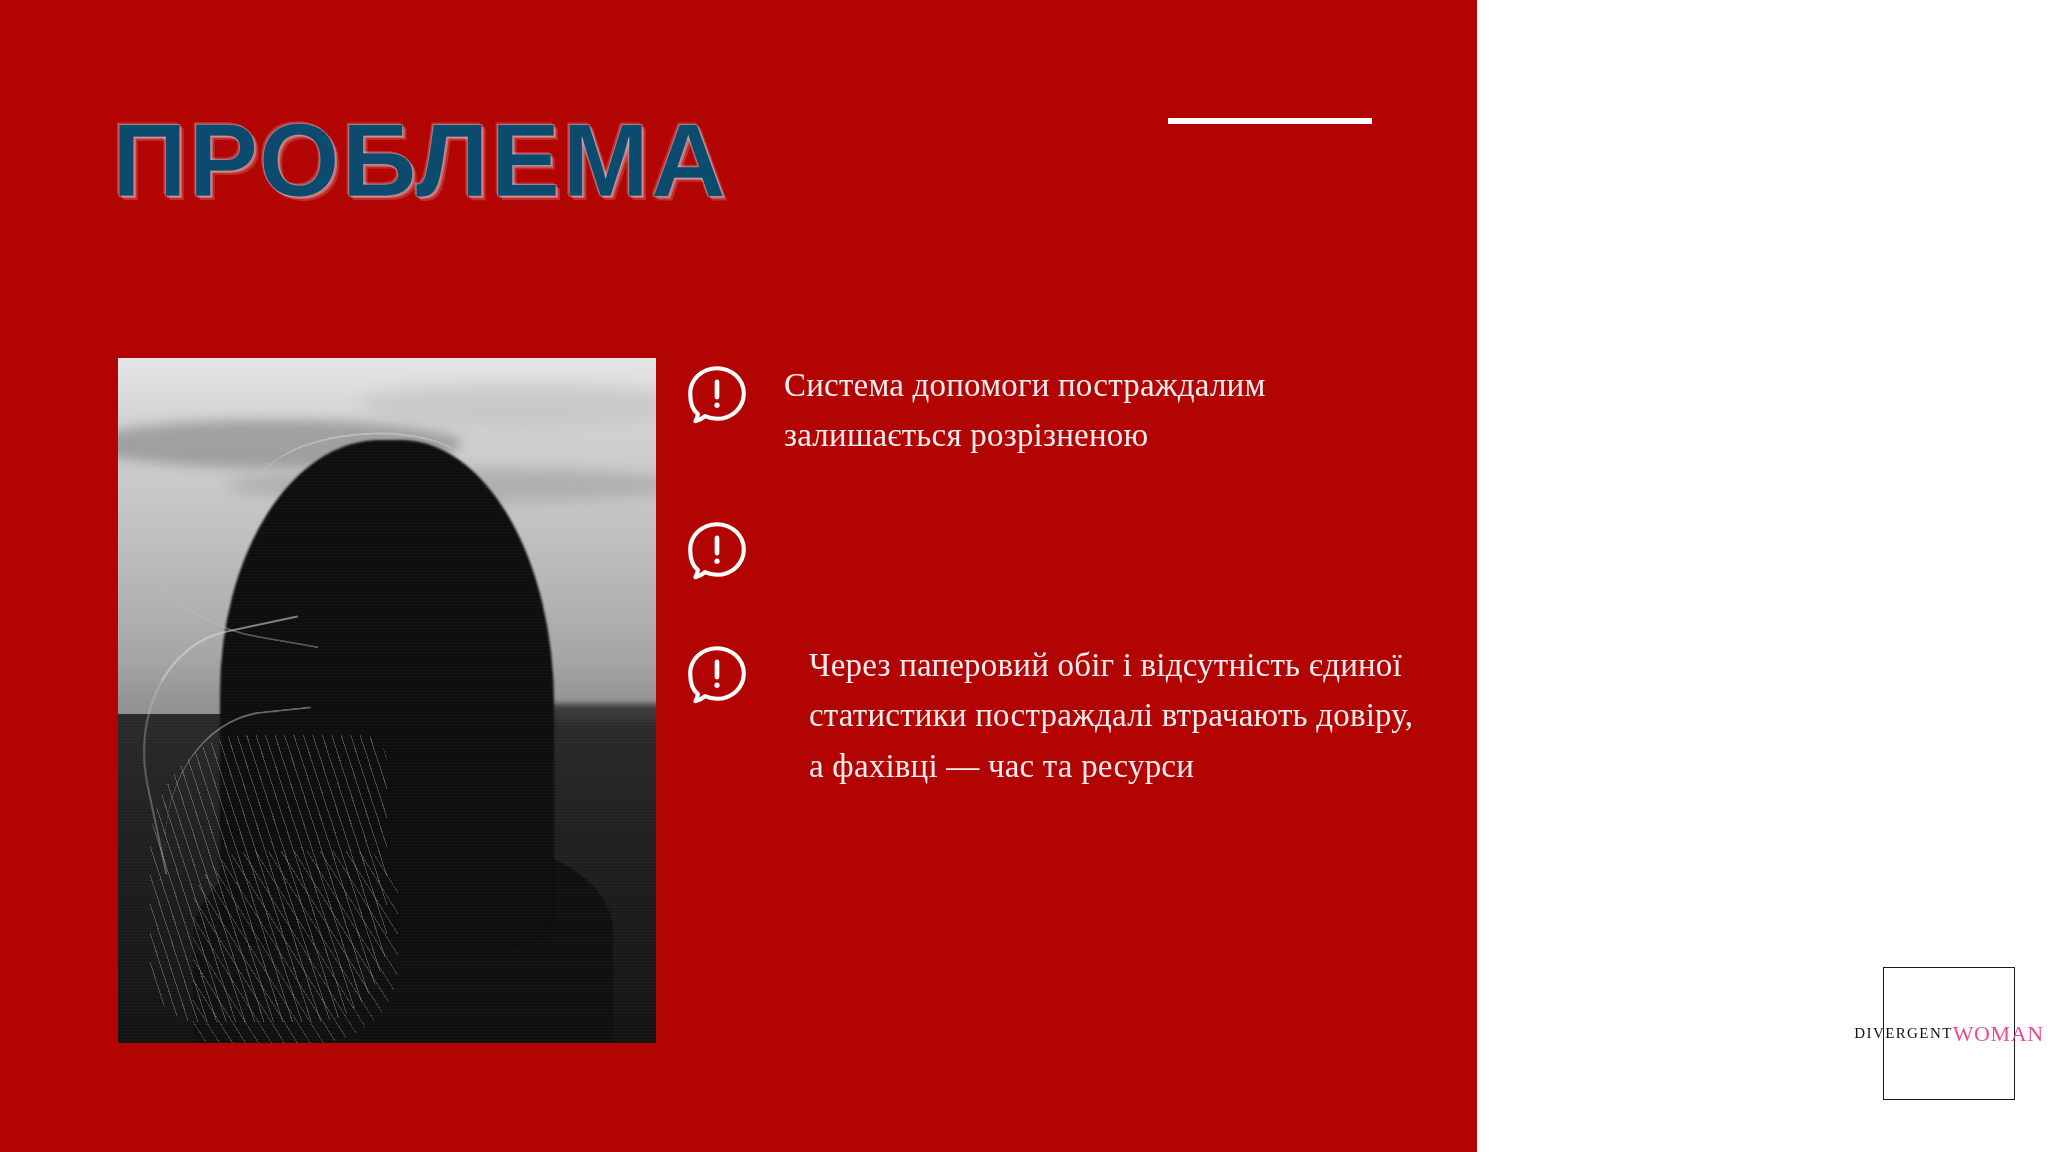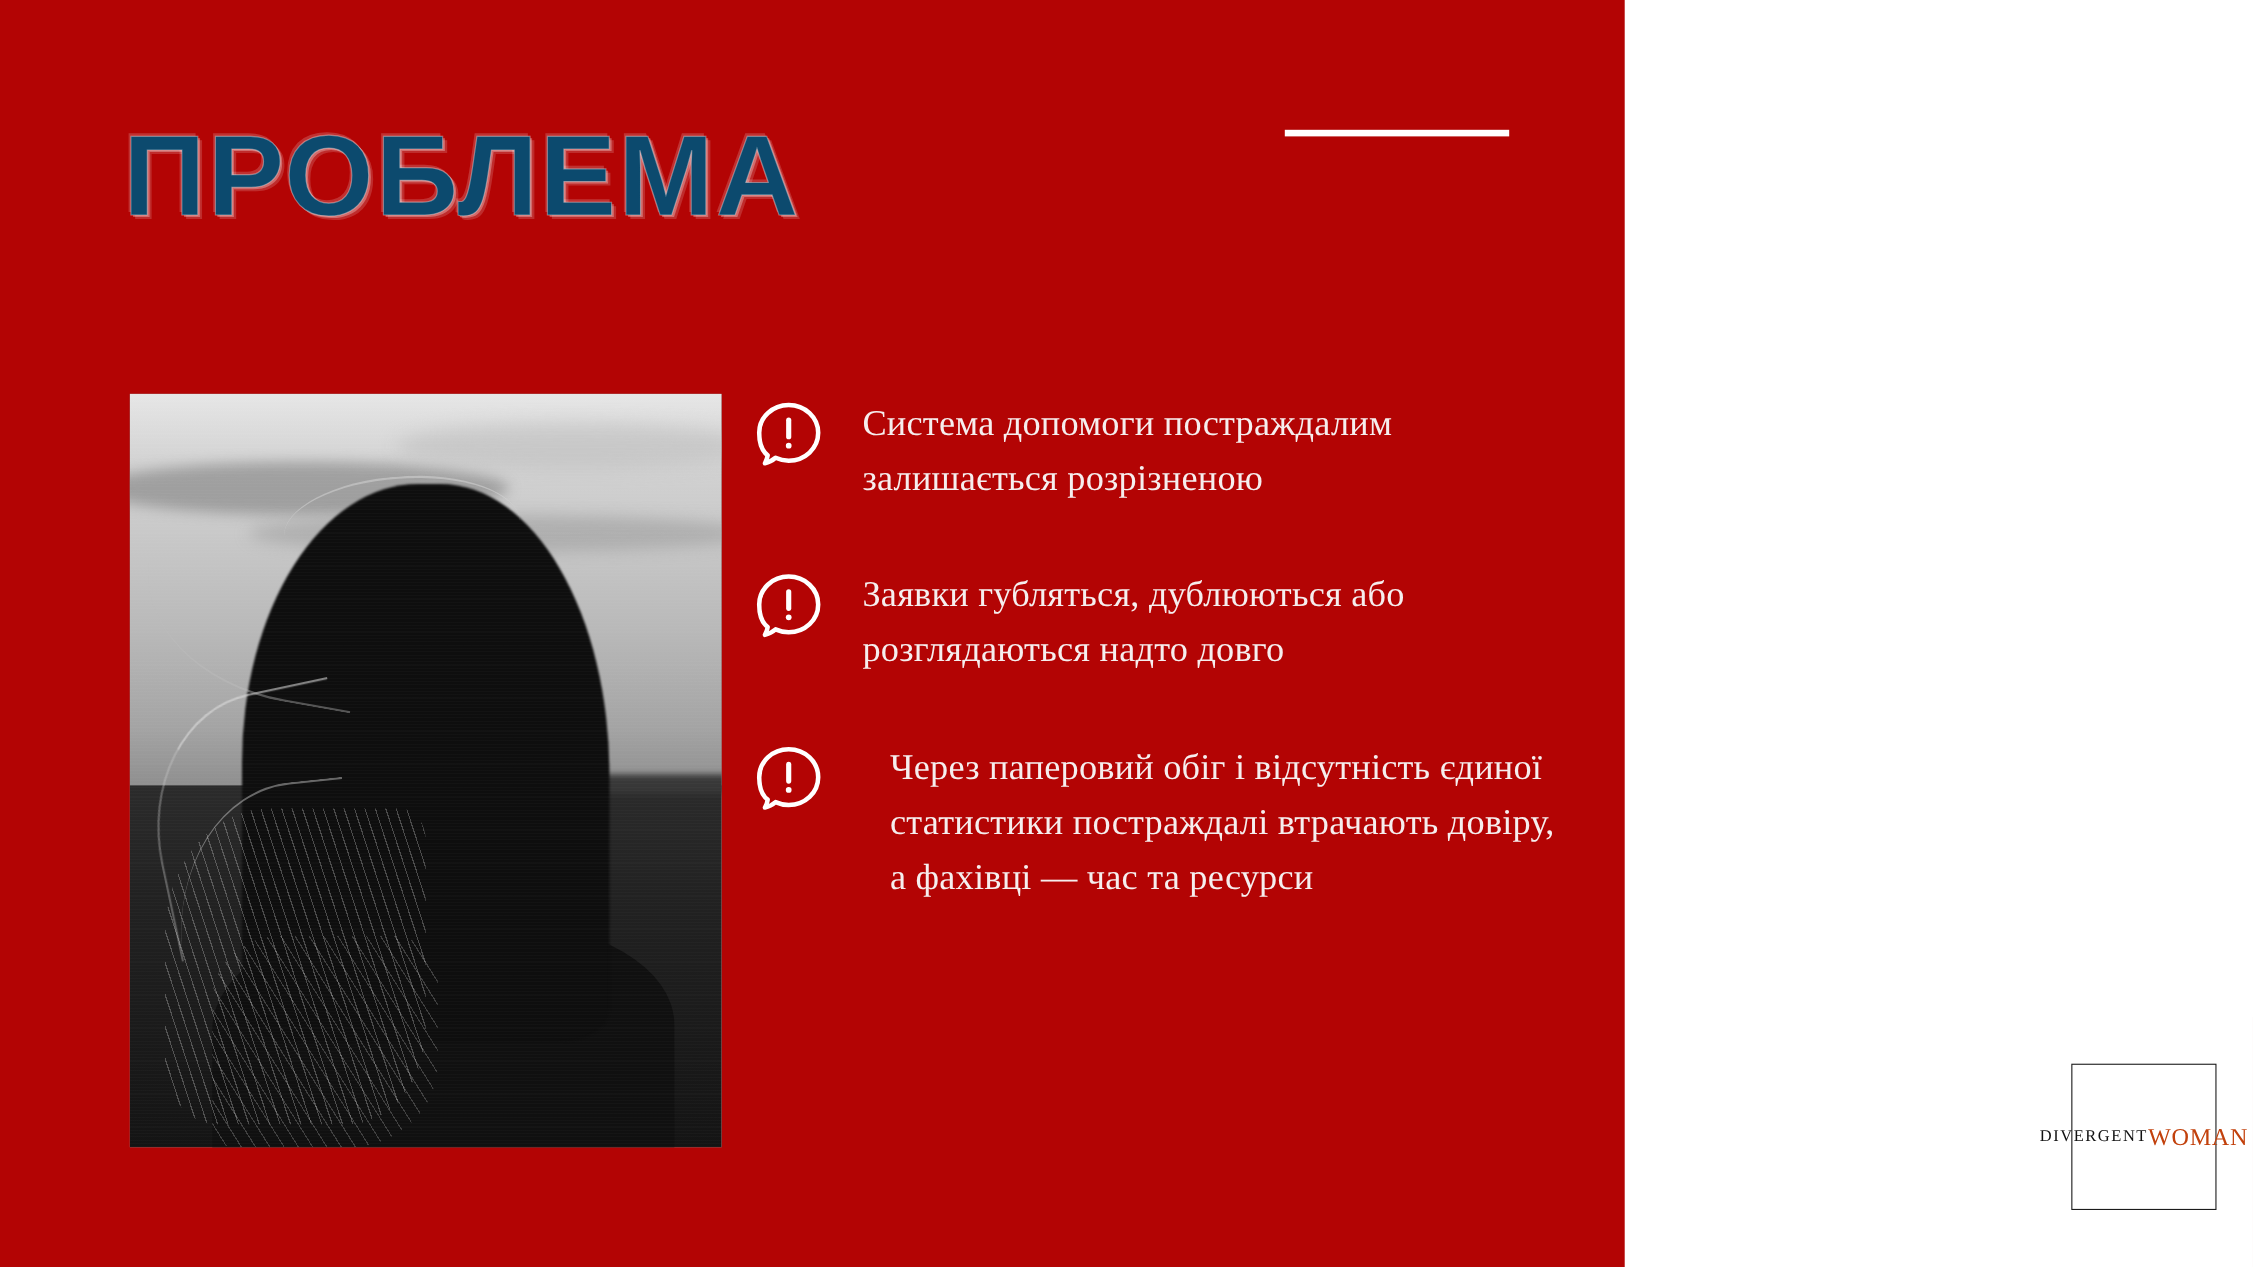--- a/index.html
+++ b/index.html
@@ -279,7 +279,6 @@
           <circle cx="24" cy="31.4" r="1.9" fill="#ffffff"></circle>
         </svg>
       </span>
-      <div class="bullet-text">Заявки губляться, дублюються або розглядаються надто довго</div>
     </div>
 
     <div class="bullet">

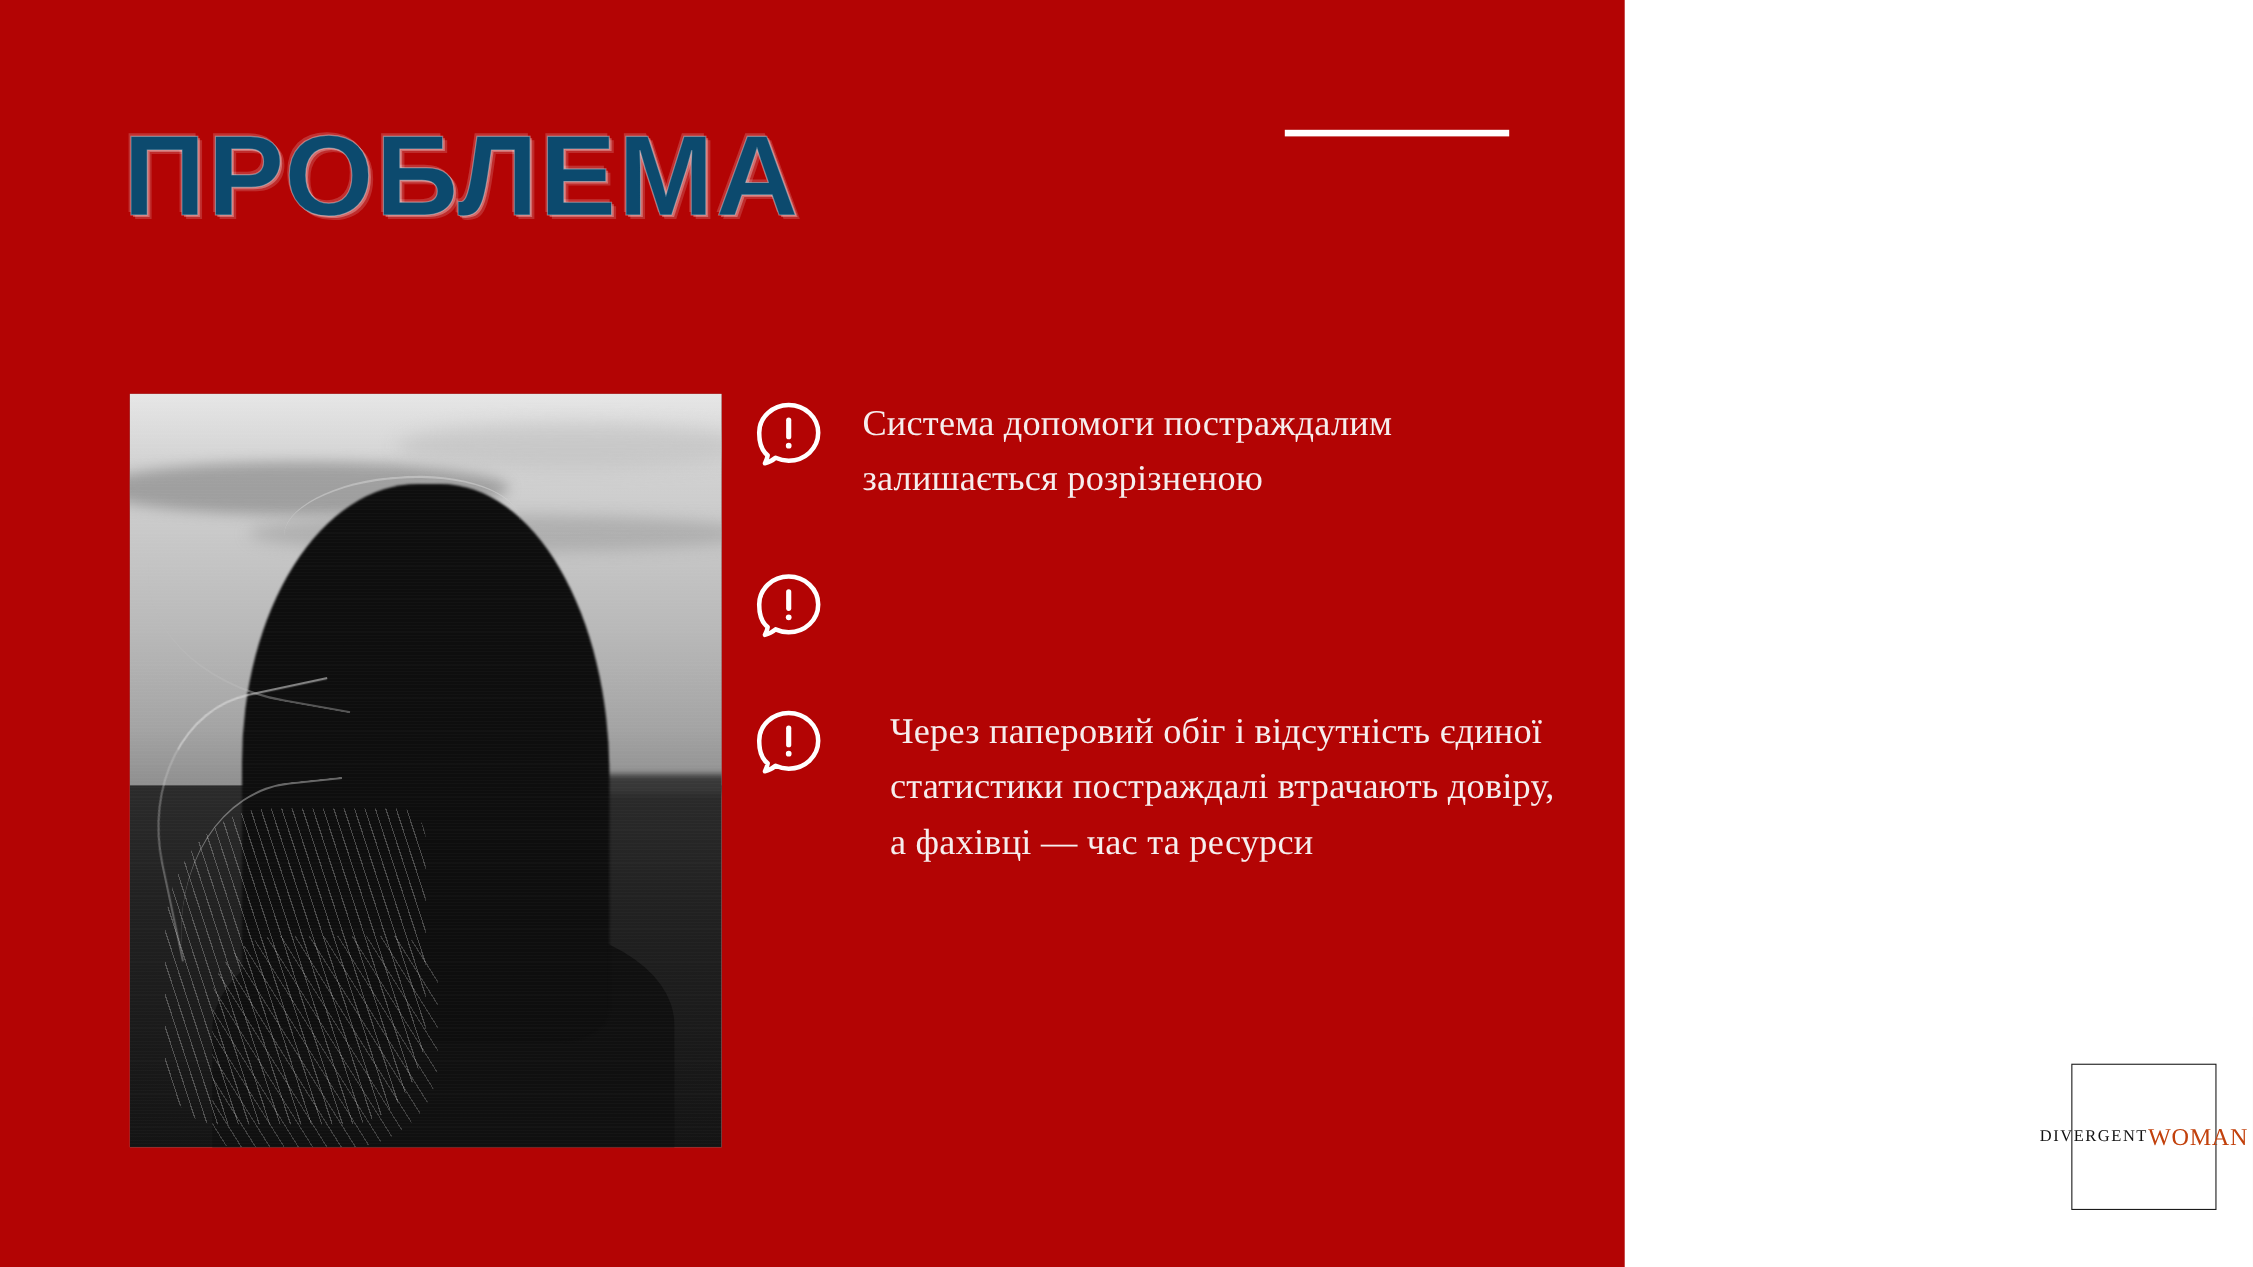--- a/index.html
+++ b/index.html
@@ -225,7 +225,7 @@
     font-family:"Liberation Serif", serif;
     font-size:22px;
     letter-spacing:0.6px;
-    color:#c2410c;
+    color:#ec4899;
     line-height:1.05;
   }
 </style>

